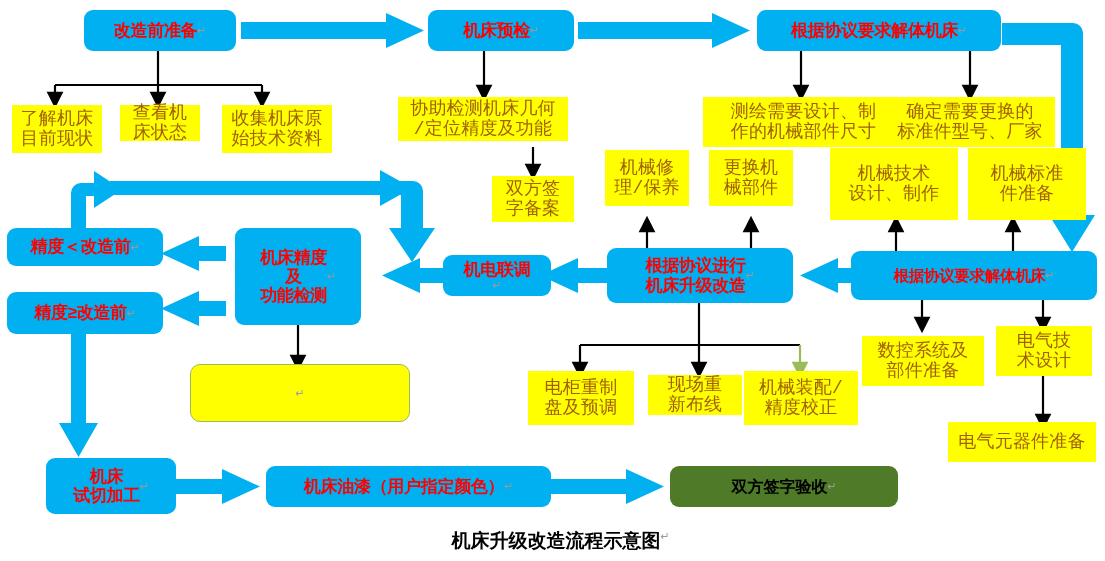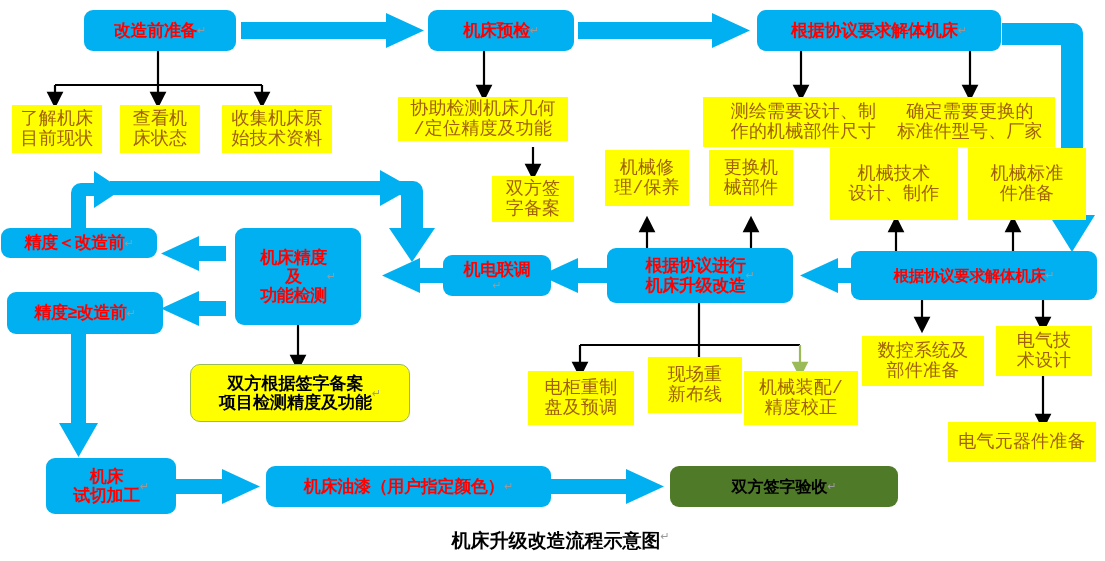--- a/index.html
+++ b/index.html
@@ -241,7 +241,7 @@
     <span>了解机床
 目前现状</span>
   </div>
-  <div class="node yellow" style="left:120px; top:105px; width:80px; height:48px;">
+  <div class="node yellow" style="left:120px; top:105px; width:80px; height:36px;">
     <span>查看机
 床状态</span>
   </div>

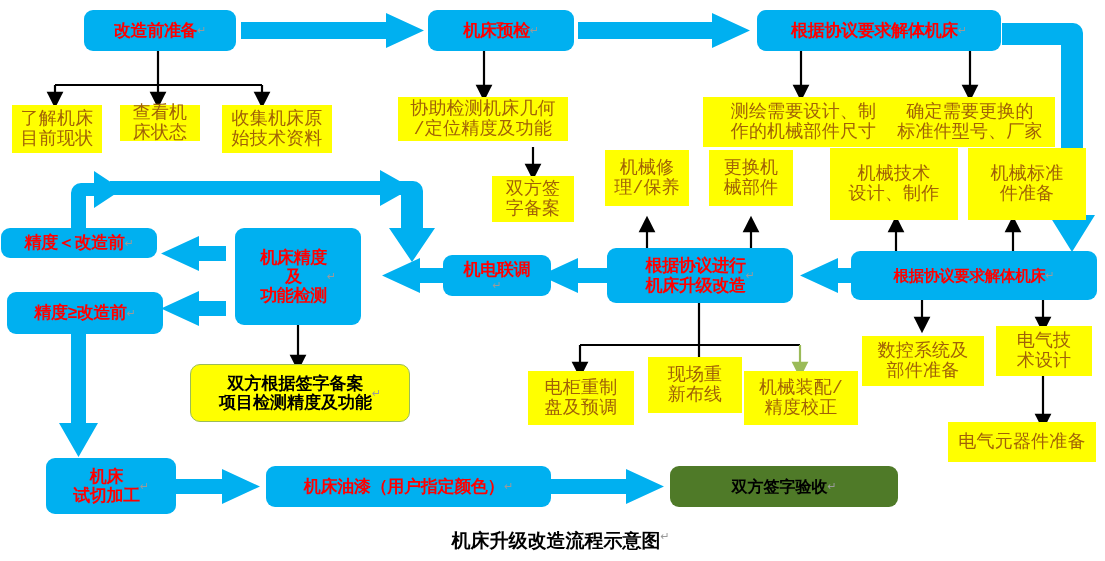--- a/index.html
+++ b/index.html
@@ -304,7 +304,7 @@
 功能检测</span><span class="pil">↵</span>
   </div>
 
-  <div class="node blue" style="left:1px; top:228px; width:156px; height:30px;">
+  <div class="node blue" style="left:7px; top:228px; width:156px; height:38px;">
     <span>精度＜改造前</span><span class="pil">↵</span>
   </div>
 

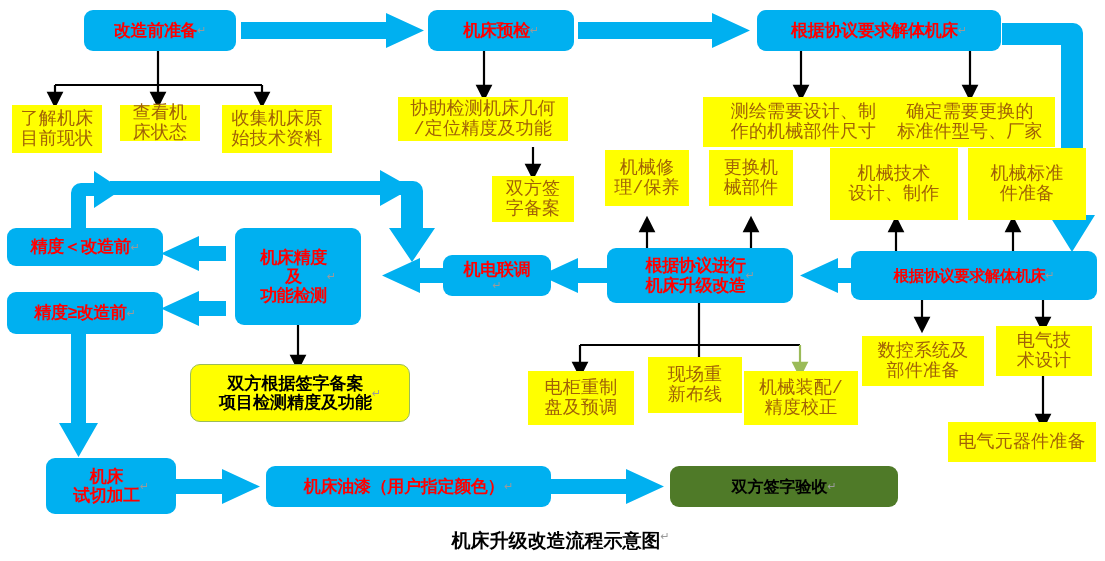--- a/index.html
+++ b/index.html
@@ -338,8 +338,7 @@
   </div>
 
   <div class="node yellowround" style="left:190px; top:364px; width:220px; height:58px;">
-    <span>双方根据签字备案
-项目检测精度及功能</span><span class="pil">↵</span>
+    <span class="pil">↵</span>
   </div>
 
   <div class="node blue" style="left:13px; top:458px; width:130px; height:56px;margin-left:33px;">

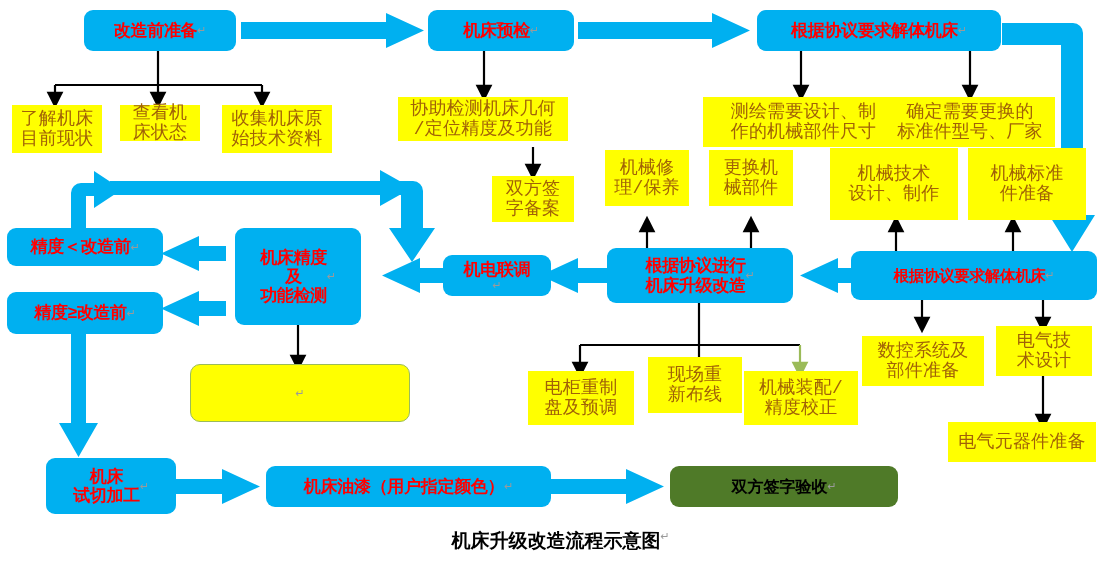--- a/index.html
+++ b/index.html
@@ -328,7 +328,7 @@
     <span>电柜重制
 盘及预调</span>
   </div>
-  <div class="node yellow" style="left:648px; top:357px; width:94px; height:56px;text-align:right;">
+  <div class="node yellow" style="left:648px; top:375px; width:94px; height:40px;text-align:right;">
     <span>现场重
 新布线</span>
   </div>

